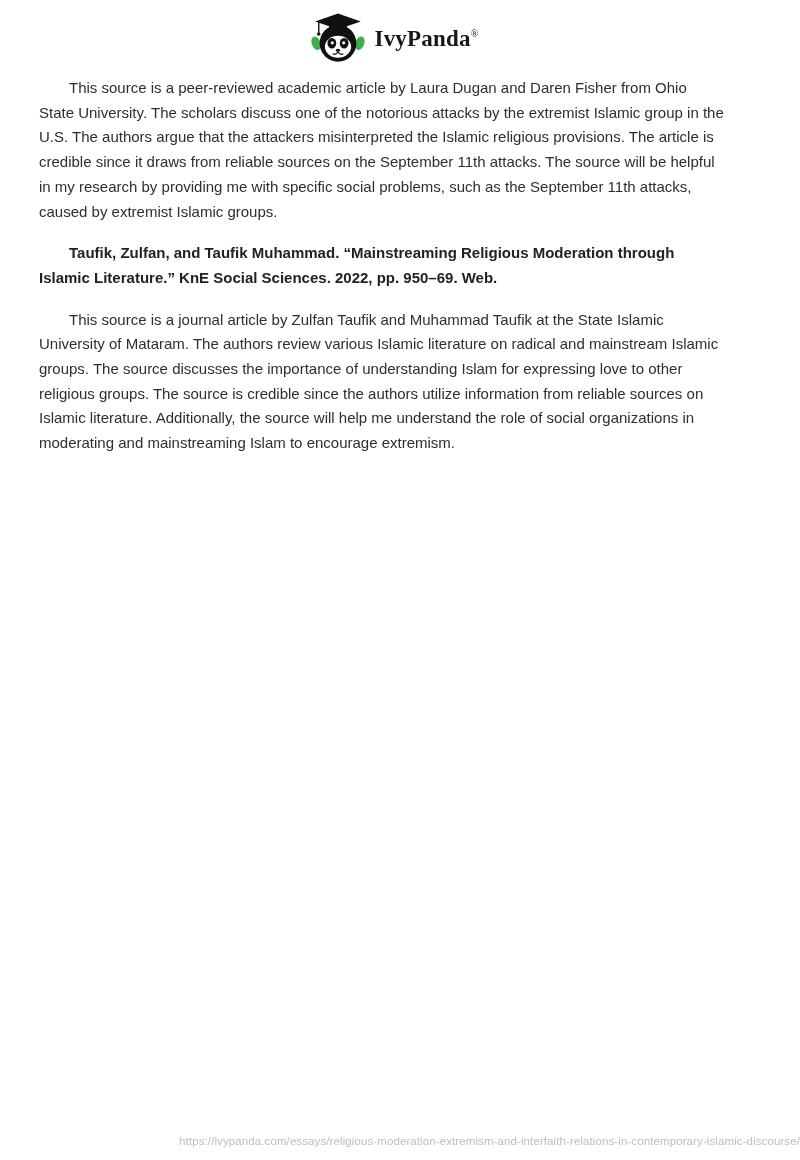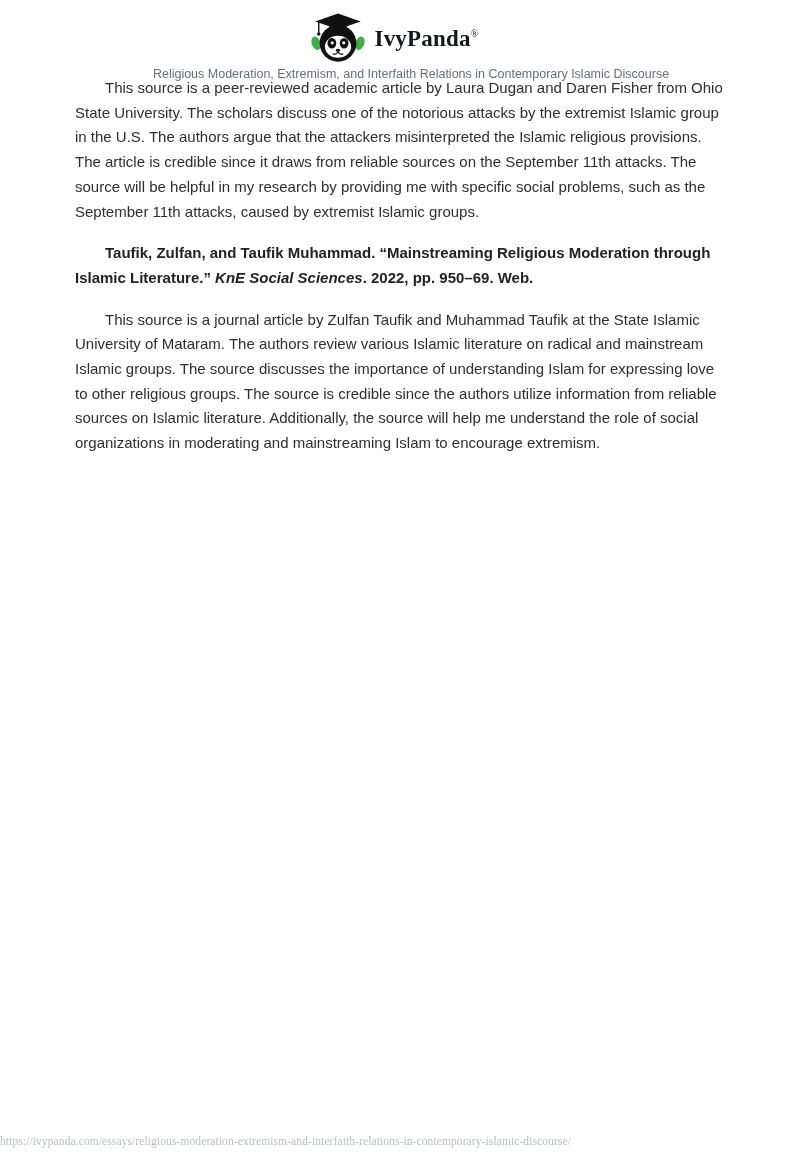--- a/index.html
+++ b/index.html
@@ -112,7 +112,6 @@
     </span>
     <span class="brand"><span>IvyPanda</span><sup>®</sup></span>
   </div>
-  <div class="doc-title">Religious Moderation, Extremism, and Interfaith Relations in Contemporary Islamic Discourse</div>
 </div>
 
 <div class="content">

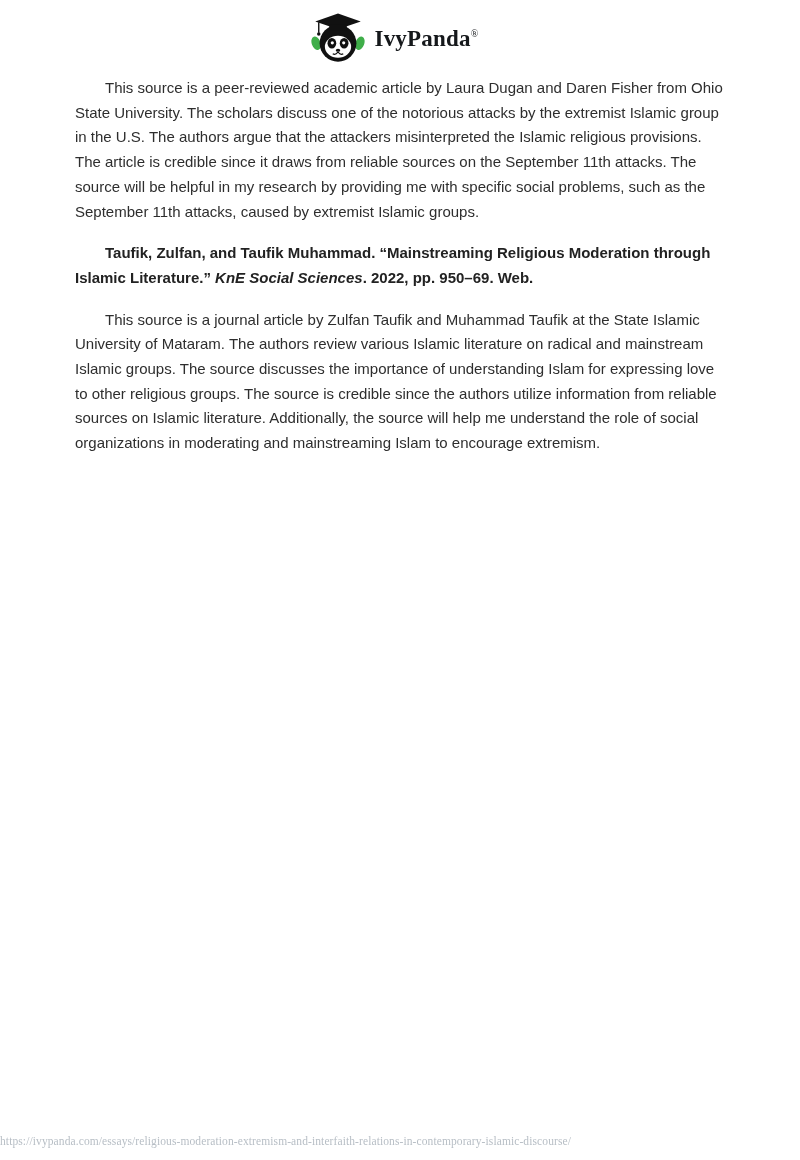--- a/index.html
+++ b/index.html
@@ -53,7 +53,7 @@
 
   
   .content {
-    padding: 10px 76px 0 75px;
+    padding: 10px 76px 0 39px;
   }
   .body-text {
     font-size: 15px;

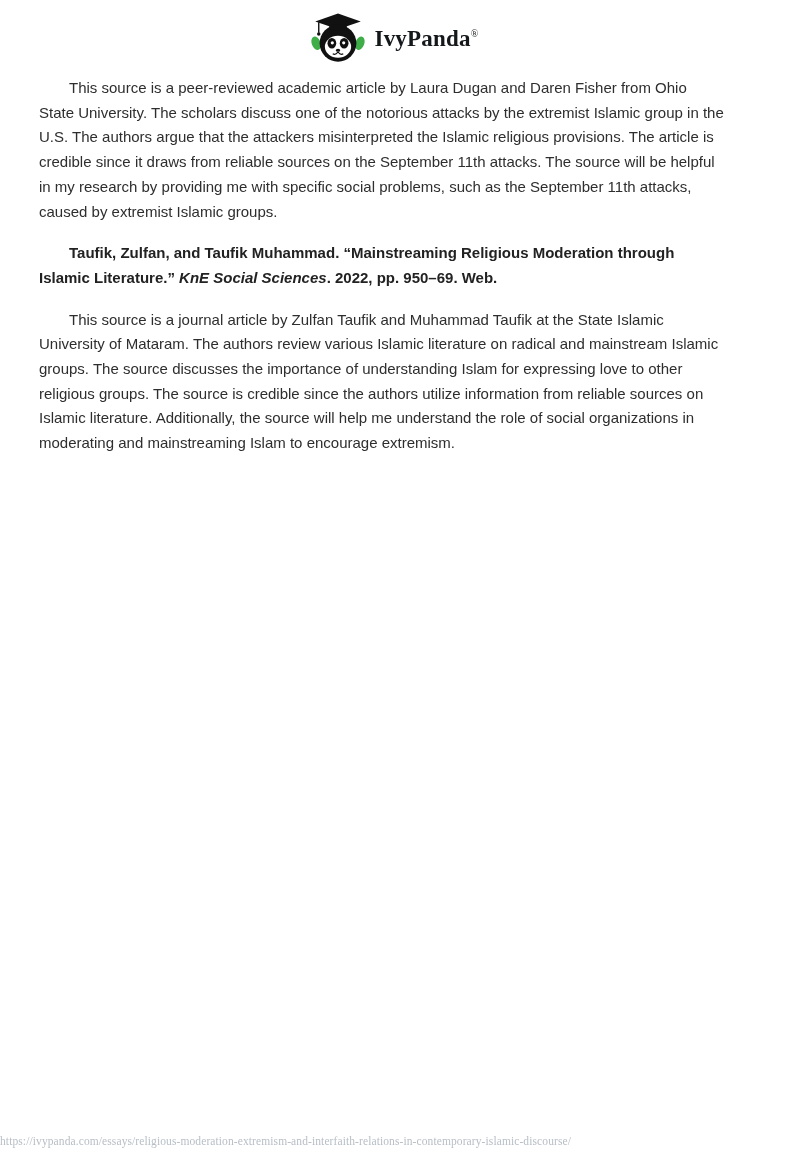--- a/index.html
+++ b/index.html
@@ -66,7 +66,7 @@
     font-weight: 700;
     color: #222222;
   }
-  .citation .journal { font-style: italic; }
+  .citation .journal { }
 
   
   .footer {

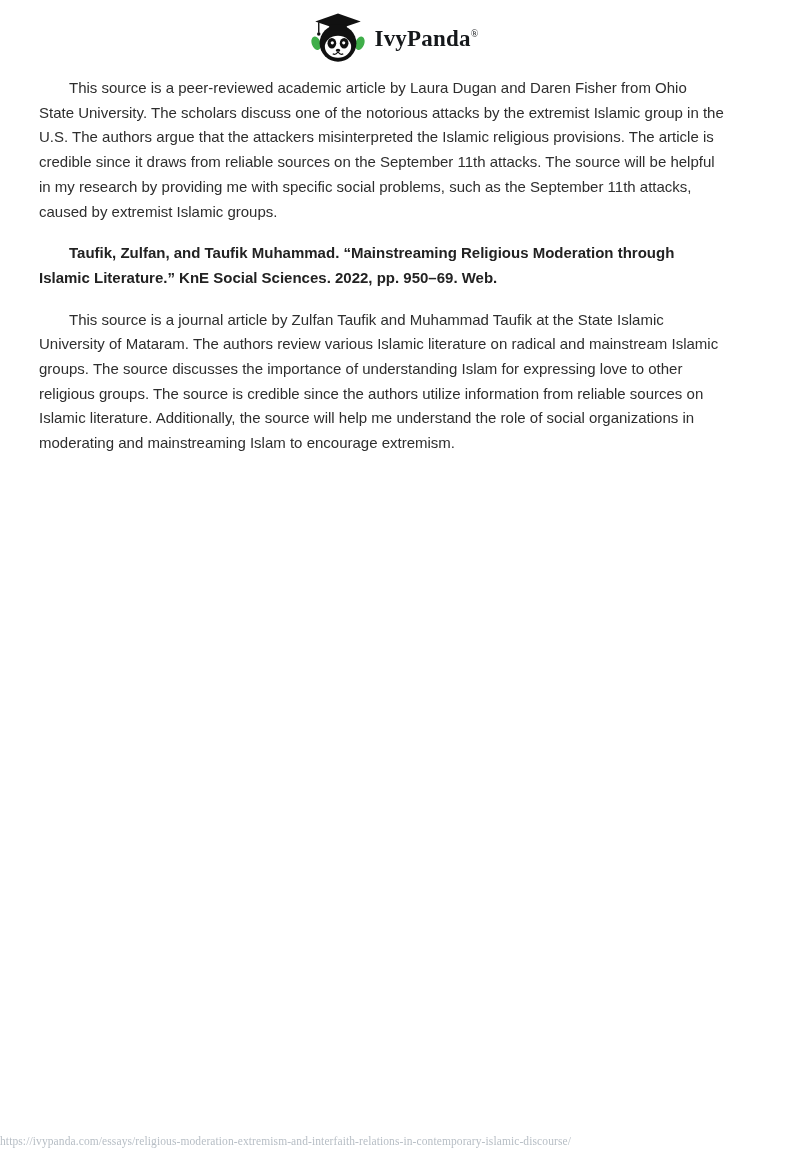--- a/index.html
+++ b/index.html
@@ -74,11 +74,10 @@
     left: 0;
     right: 0;
     bottom: 13px;
-    text-align: left;
+    text-align: right;
     font-size: 11.5px;
     color: #b7bec5;
     letter-spacing: 0.1px;
-    font-family: Liberation Serif, serif;
   }
 </style>
 </head>

